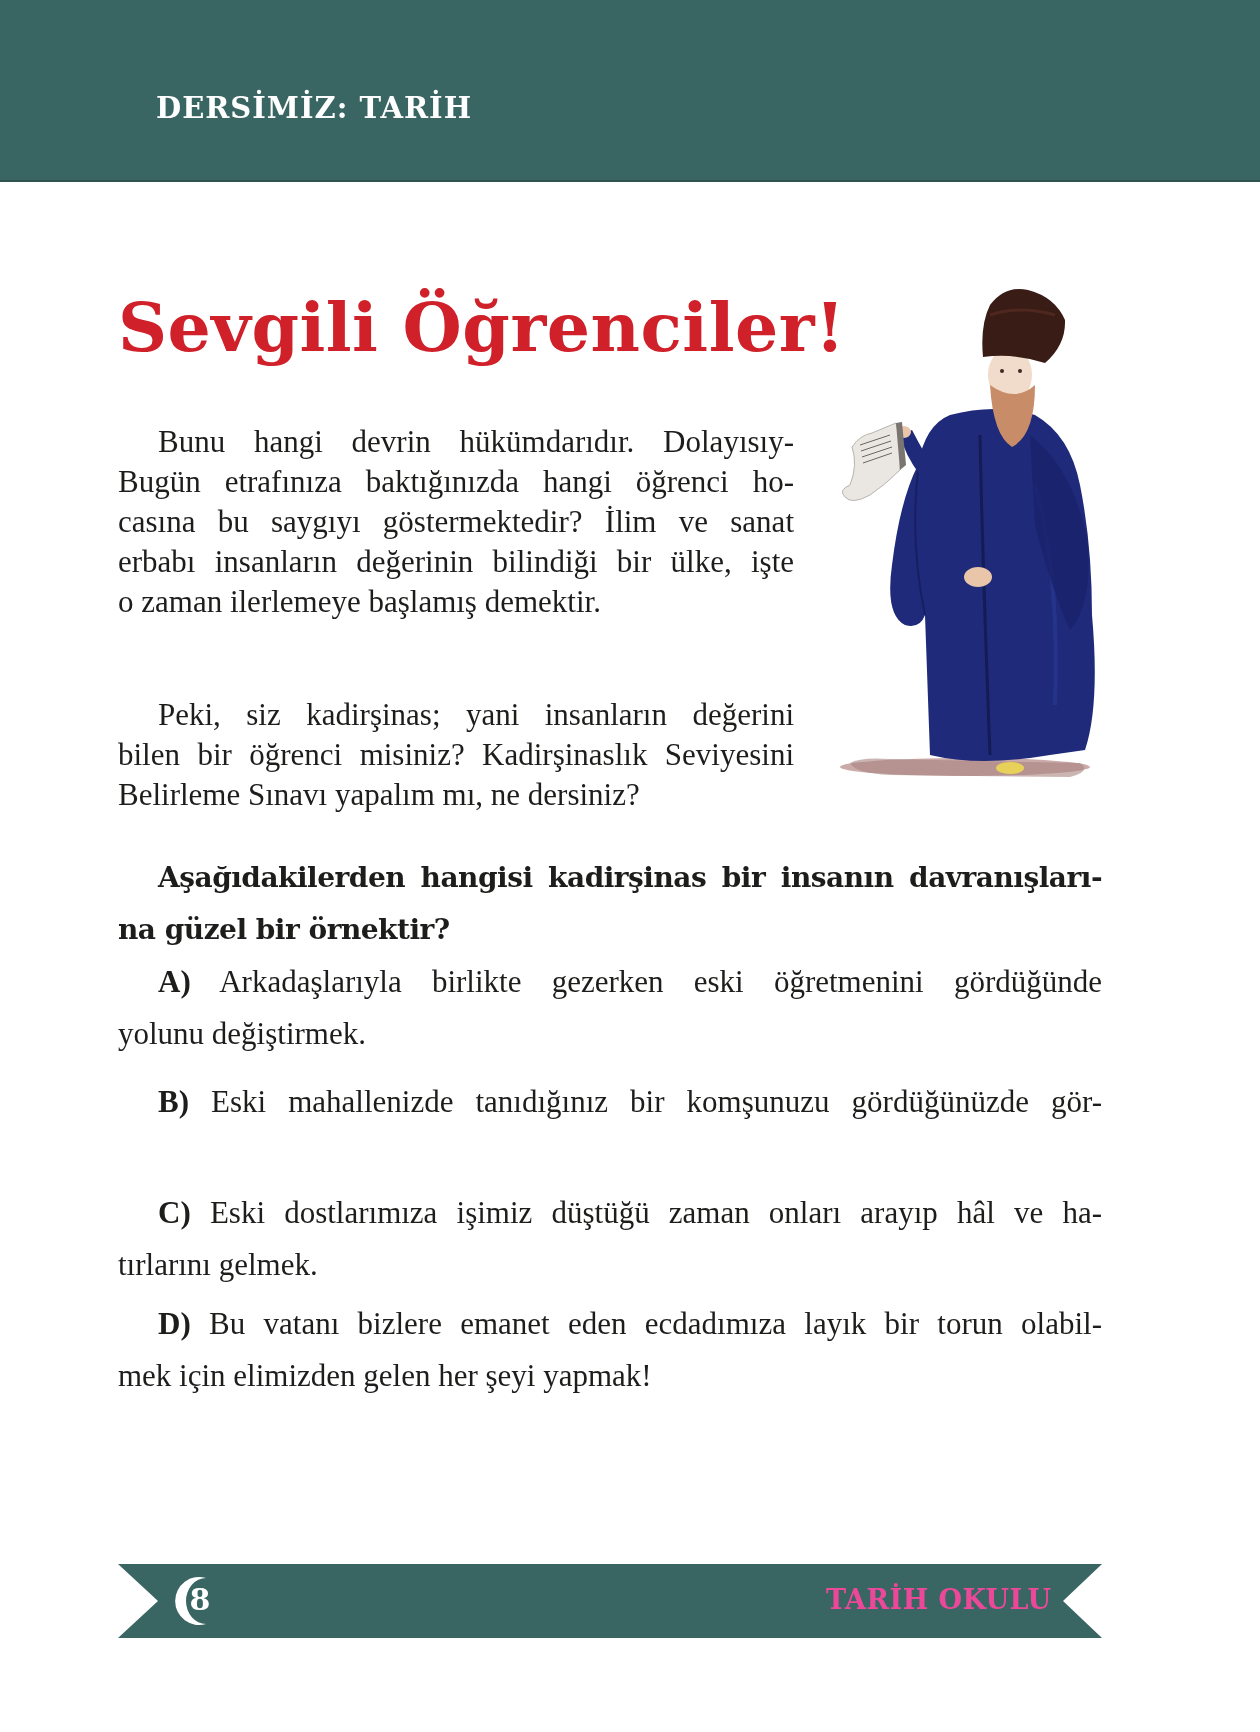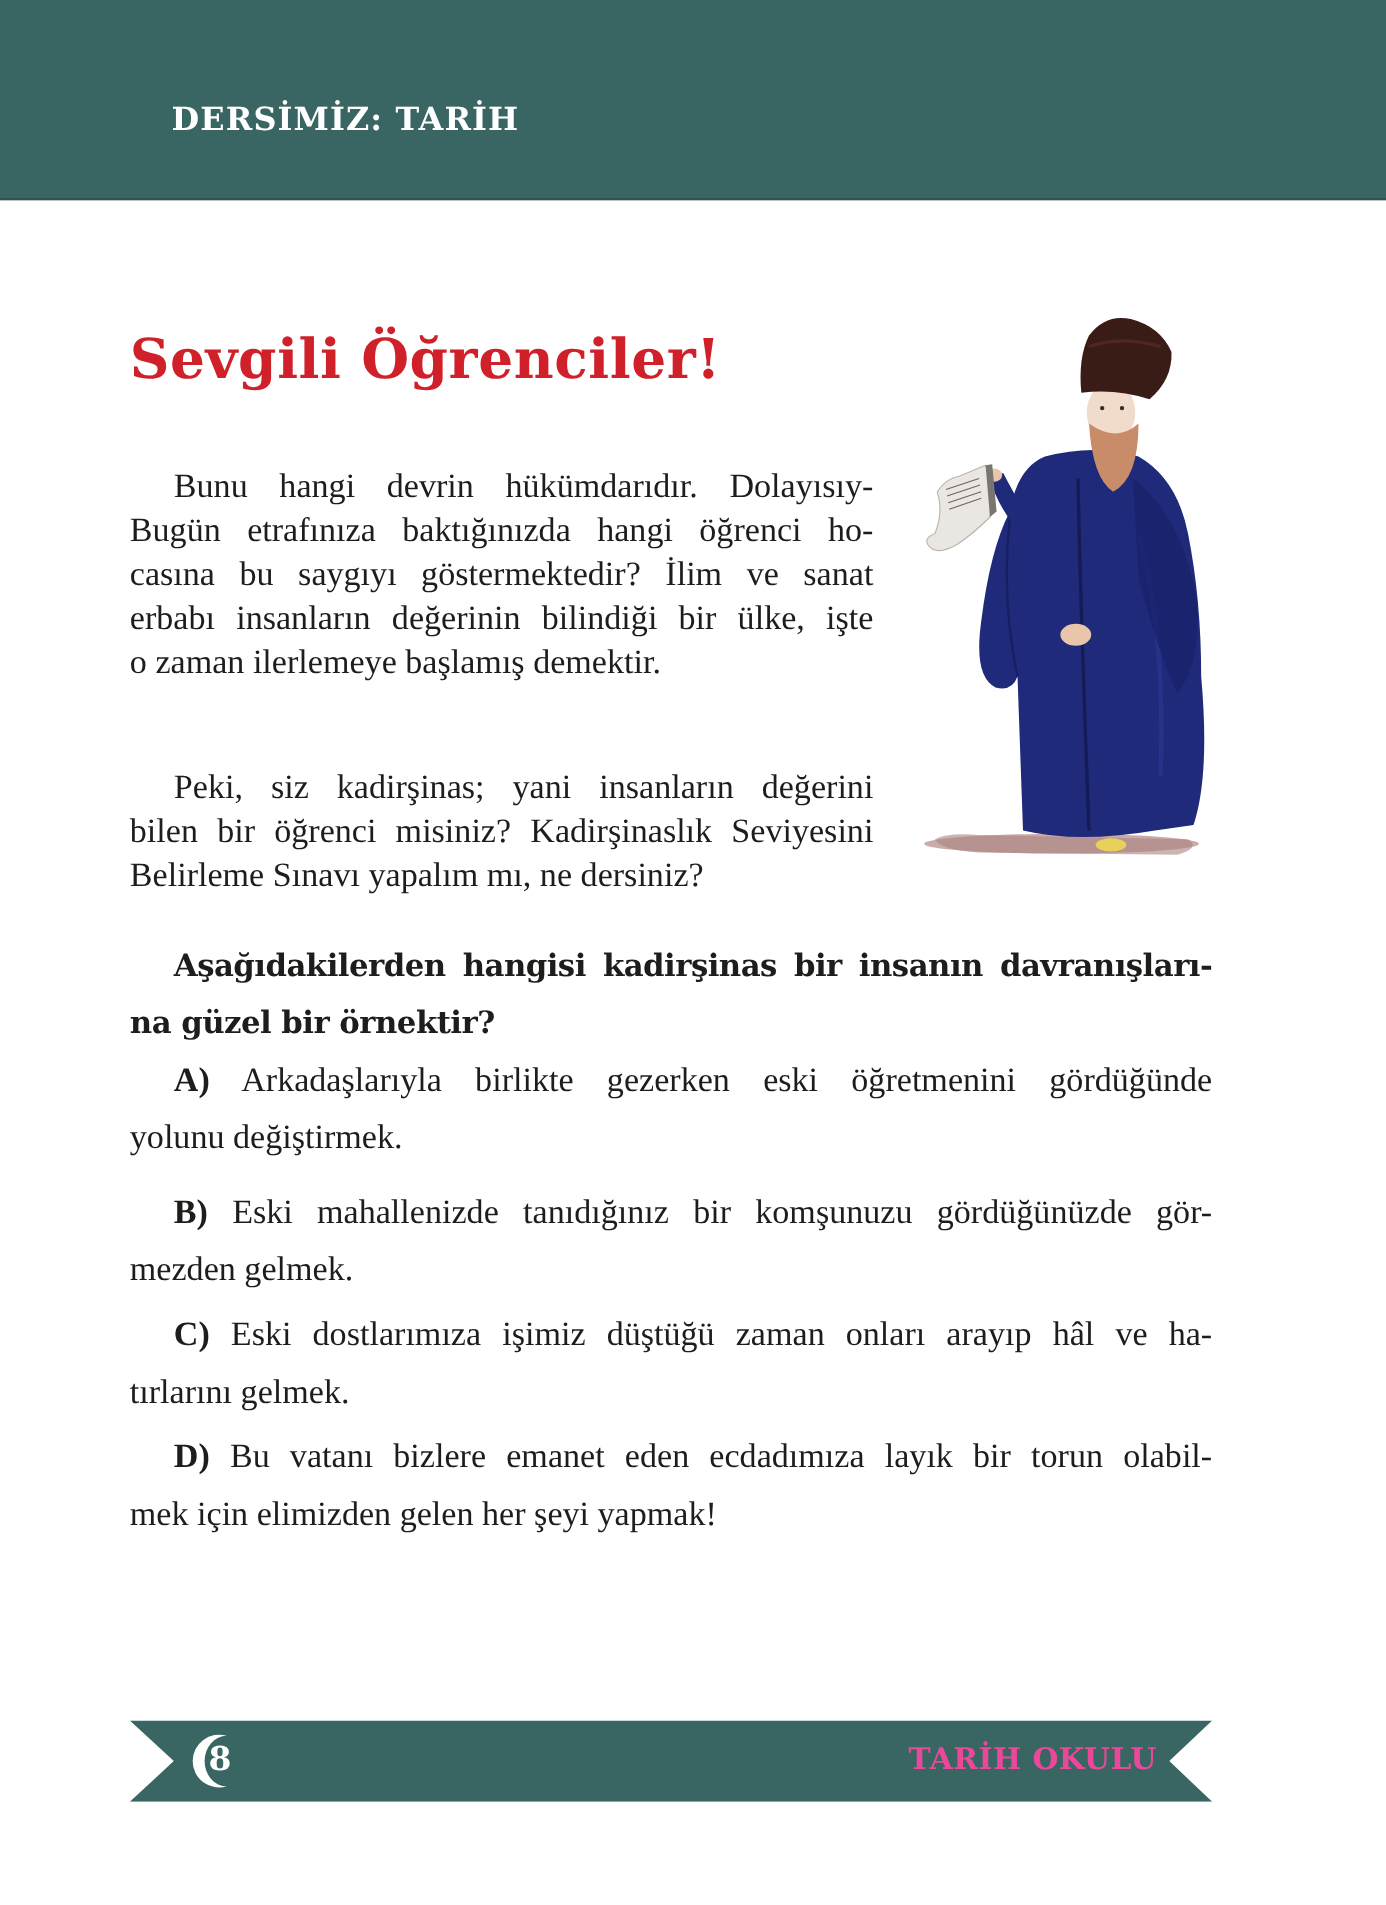--- a/index.html
+++ b/index.html
@@ -17,7 +17,7 @@
     .page-title {
       position: absolute; left: 118px; top: 292px;
       font-family: "DejaVu Serif", serif; font-weight: bold;
-      font-size: 50px; color: #d0202a; line-height: 70px; white-space: nowrap;
+      font-size: 68px; color: #d0202a; line-height: 70px; white-space: nowrap;
       letter-spacing: 0.5px;
     }
     .body-text {

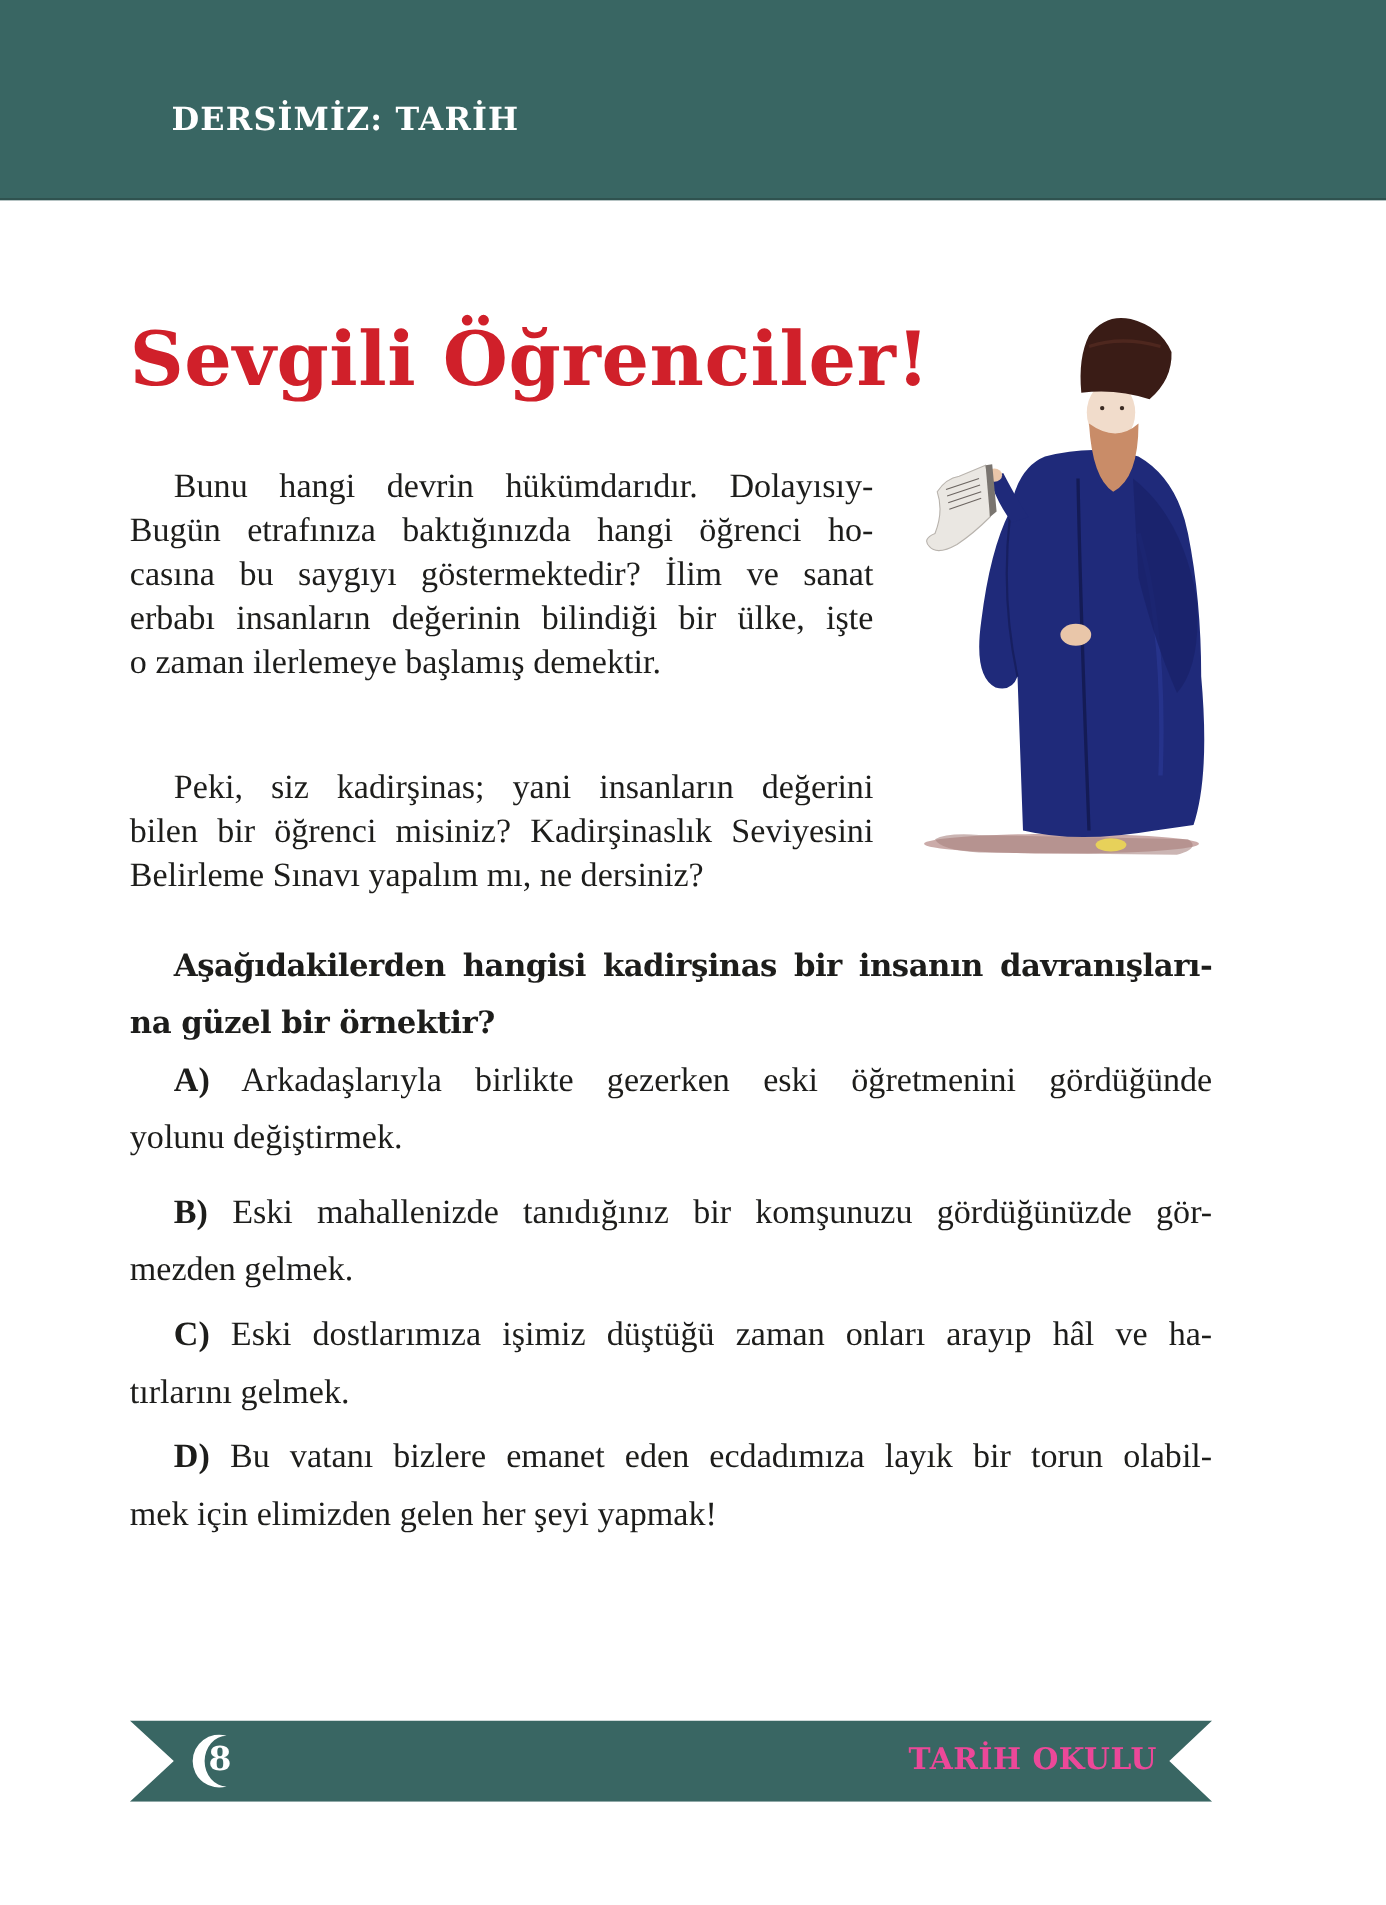--- a/index.html
+++ b/index.html
@@ -122,7 +122,6 @@
 
 <div class="line-box body-text" style="top: 1070px;">
   <span class="ln first"><span class="opt-letter">B)</span><span> Eski mahallenizde tanıdığınız bir komşunuzu gördüğünüzde gör-</span></span>
-  <span class="ln last">mezden gelmek.</span>
 </div>
 
 <div class="line-box body-text" style="top: 1181px;">

